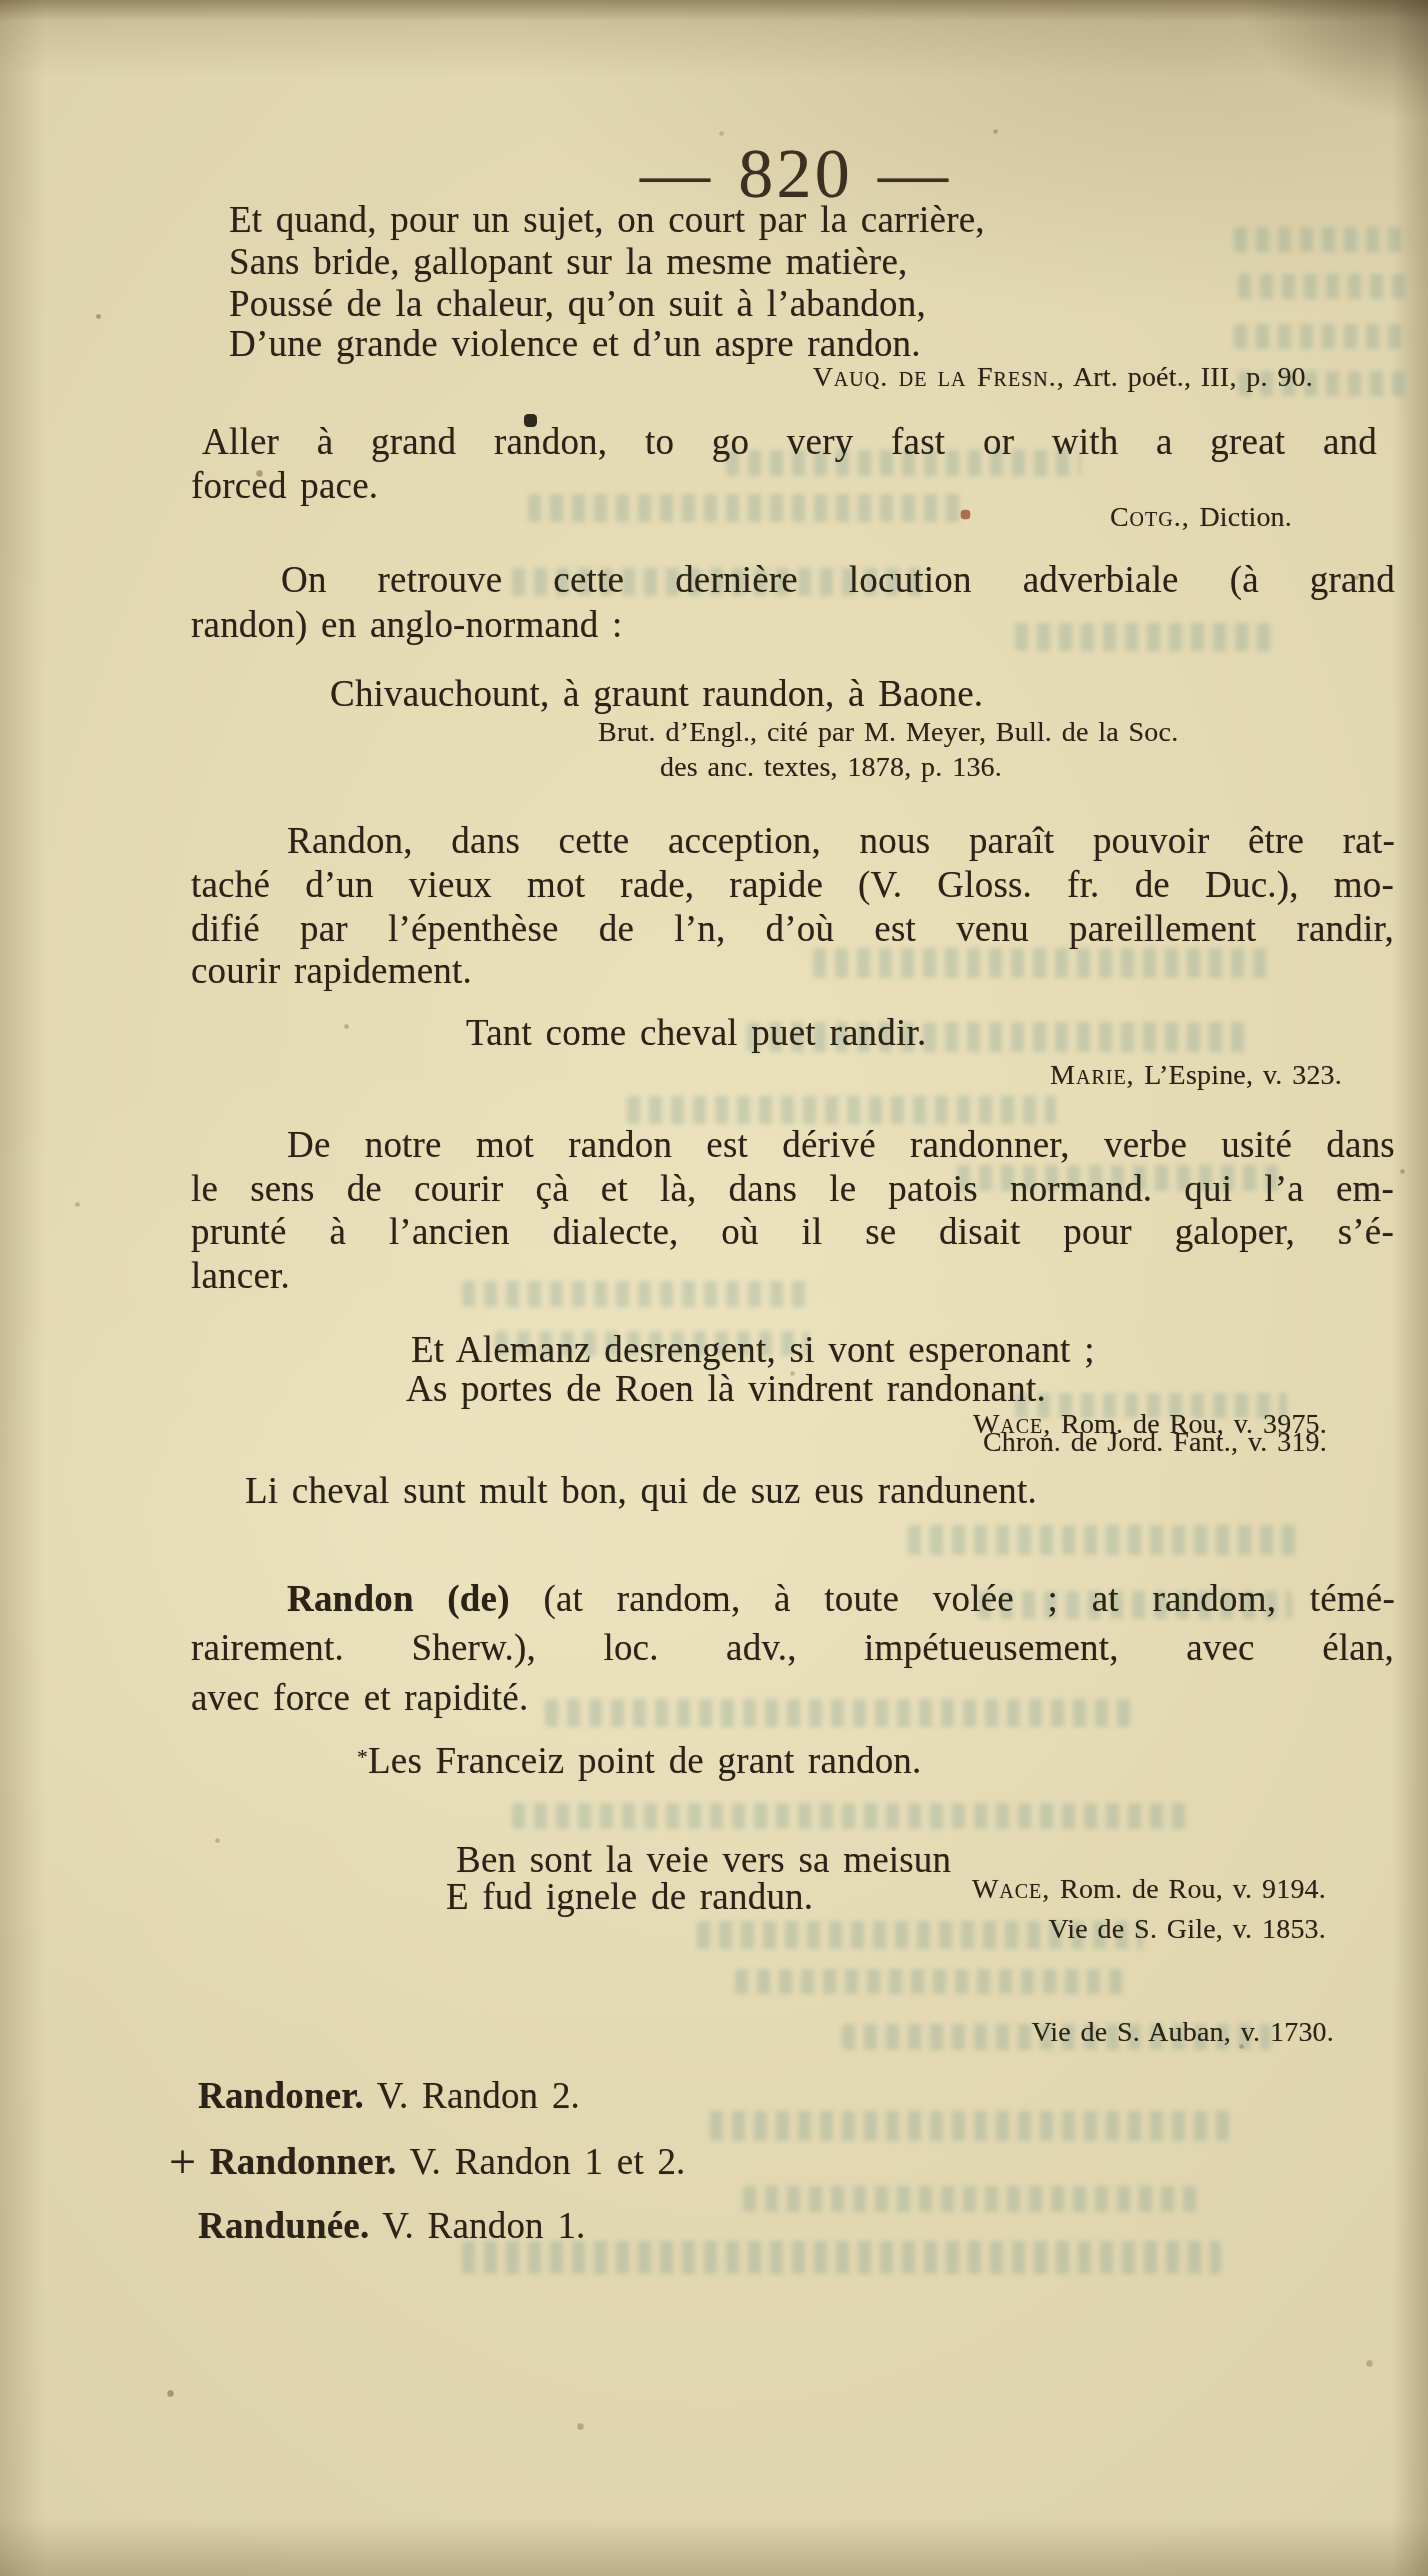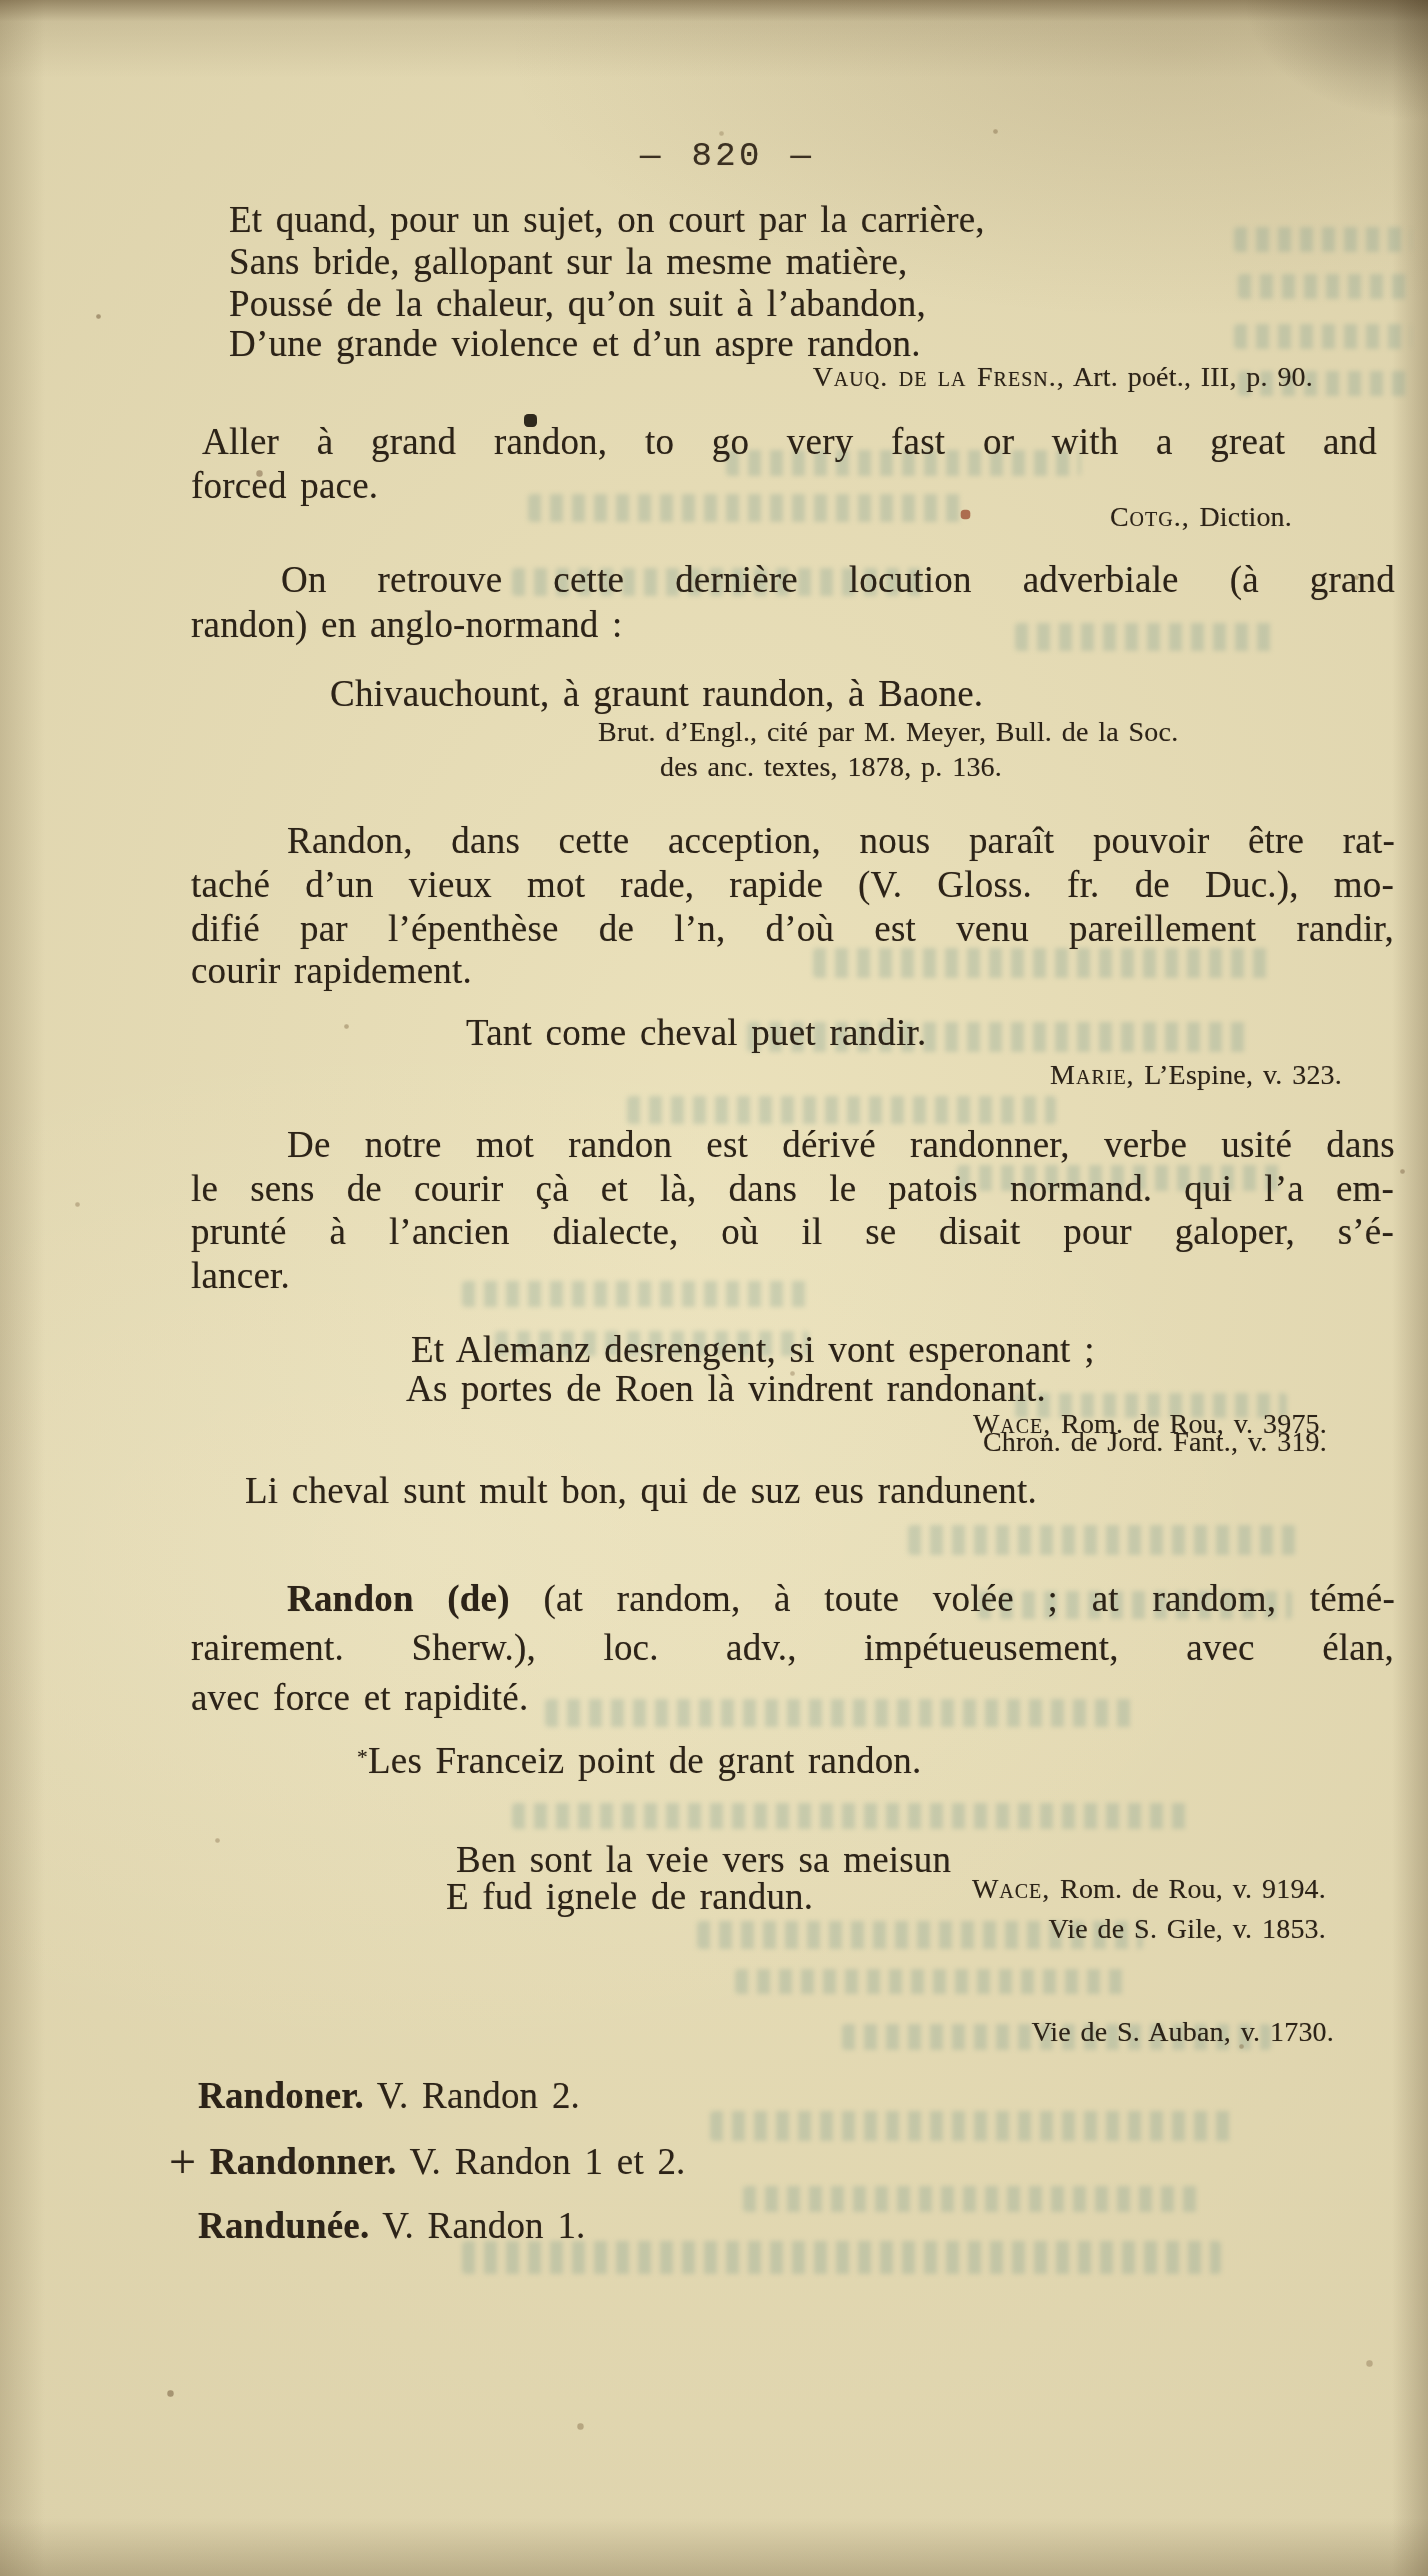--- a/index.html
+++ b/index.html
@@ -25,7 +25,7 @@
   .it{}
   .sc{font-variant:small-caps;letter-spacing:1px;}
   .b{font-weight:700;}
-  .hdr{font-size:34px;letter-spacing:3.3px;color:#3b3022;text-shadow:0 0 0.8px rgba(70,58,38,.45);font-family:Liberation Mono, monospace;}
+  .hdr{font-size:70px;letter-spacing:3.3px;color:#3b3022;text-shadow:0 0 0.8px rgba(70,58,38,.45);}
   .cross{font-size:48px;line-height:0;position:relative;top:4.1px;}
   .mark{font-size:21.5px;vertical-align:9px;}
   .ghost{position:absolute;filter:blur(2.5px);opacity:.5;border-radius:4.1px;

